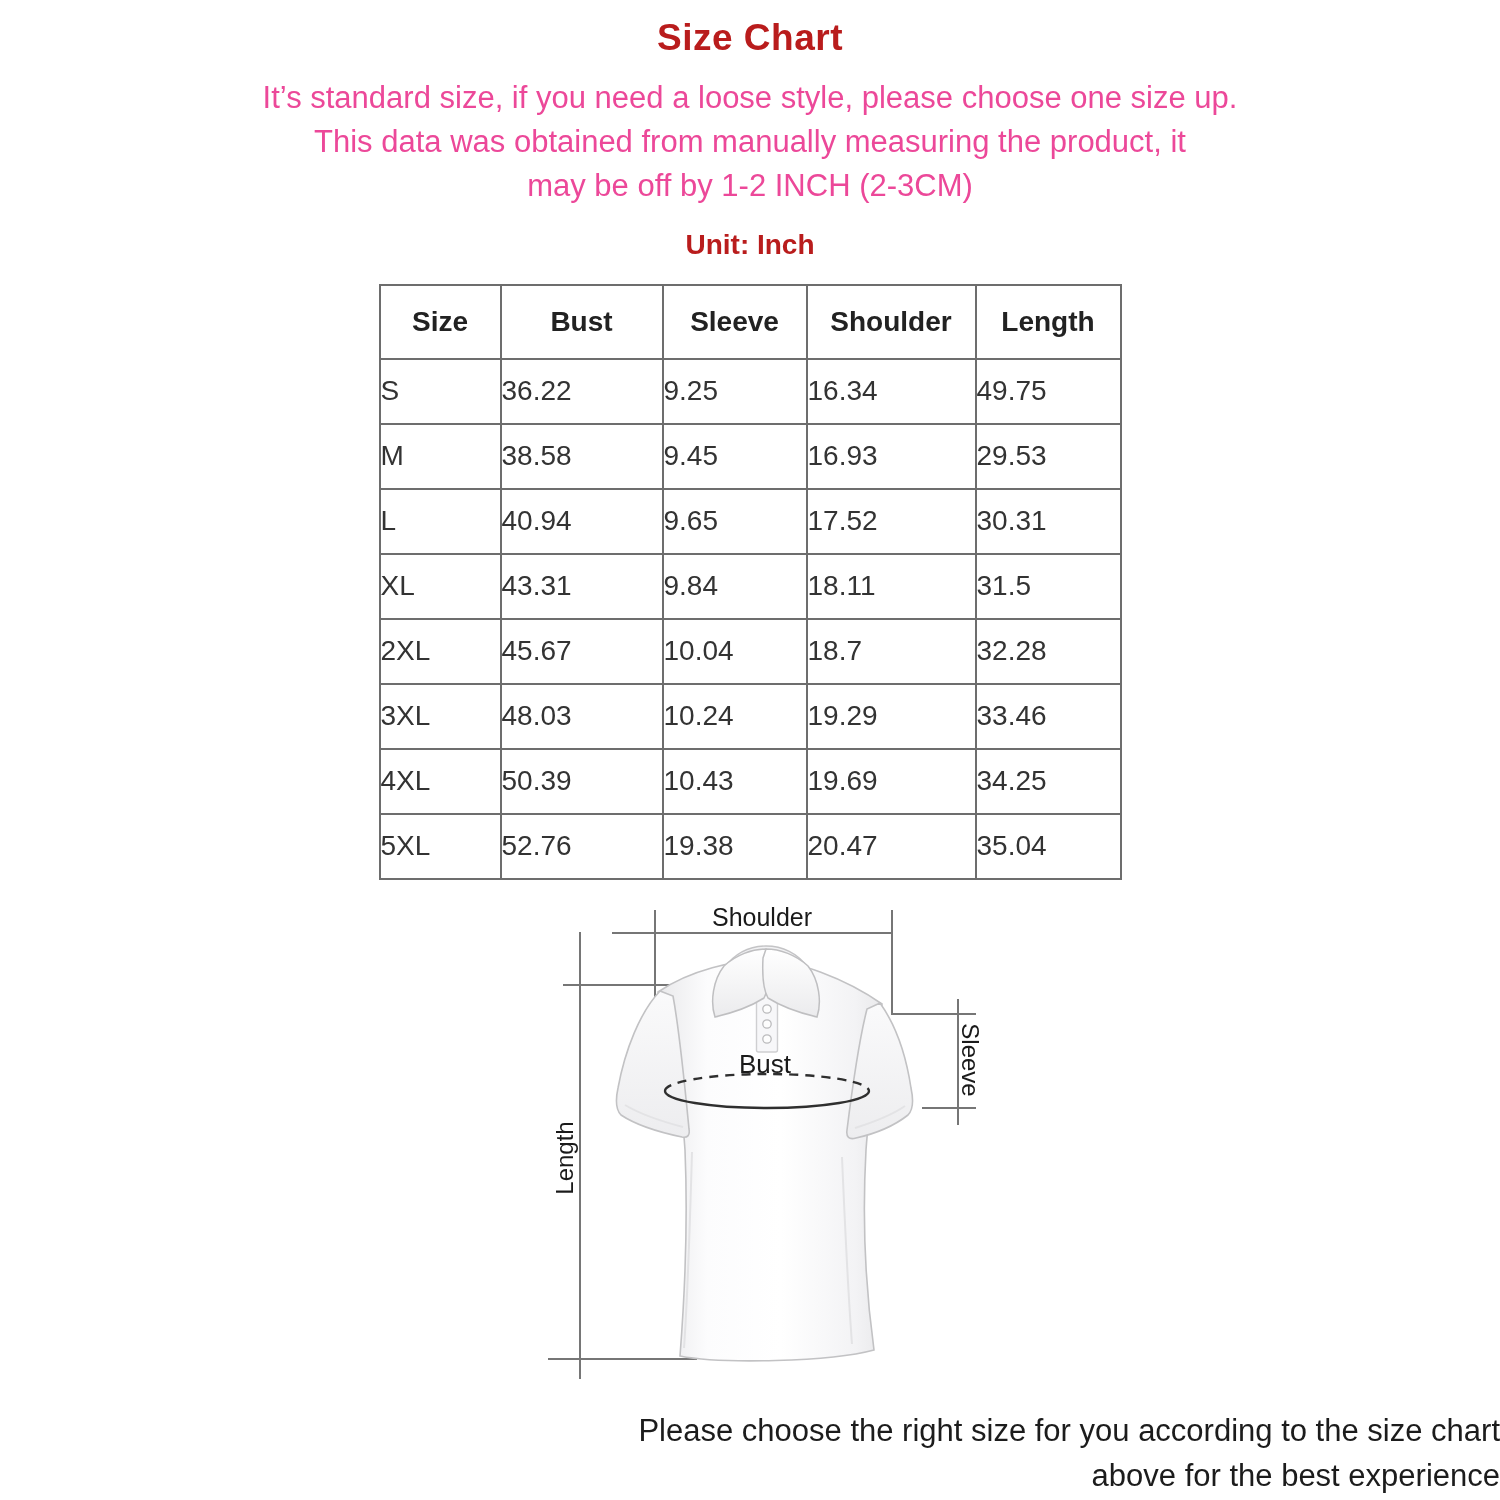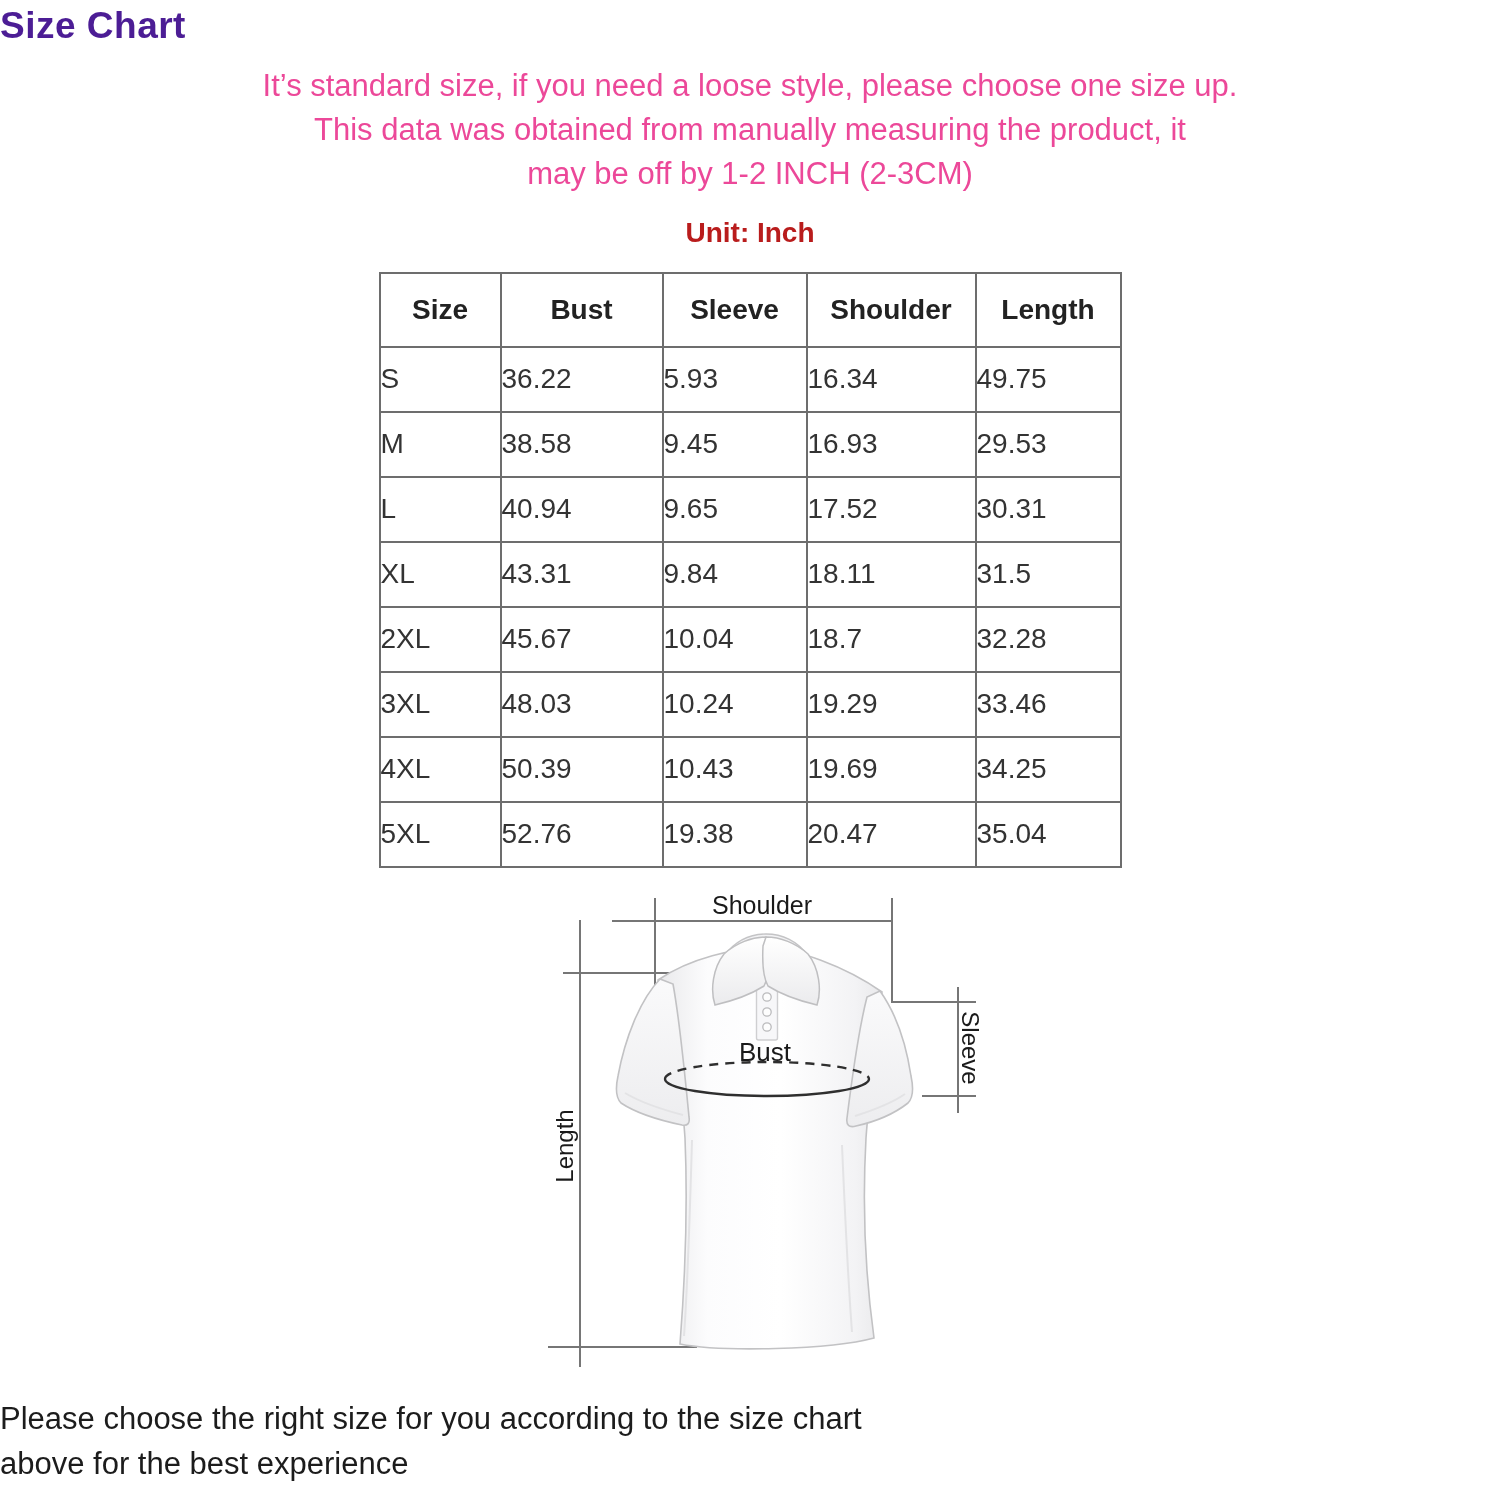--- a/index.html
+++ b/index.html
@@ -13,10 +13,10 @@
   .page { width:1500px; height:1500px; }
 
   .title {
-    margin:0; padding-top:4px;
-    text-align:left;
+    margin:0; padding-top:16px;
+    text-align:center;
     font-size:37px; font-weight:700; line-height:1.2;
-    letter-spacing:0.5px; color:#4c1d95;
+    letter-spacing:0.5px; color:#b91c1c;
   }
   .intro {
     margin-top:16px;

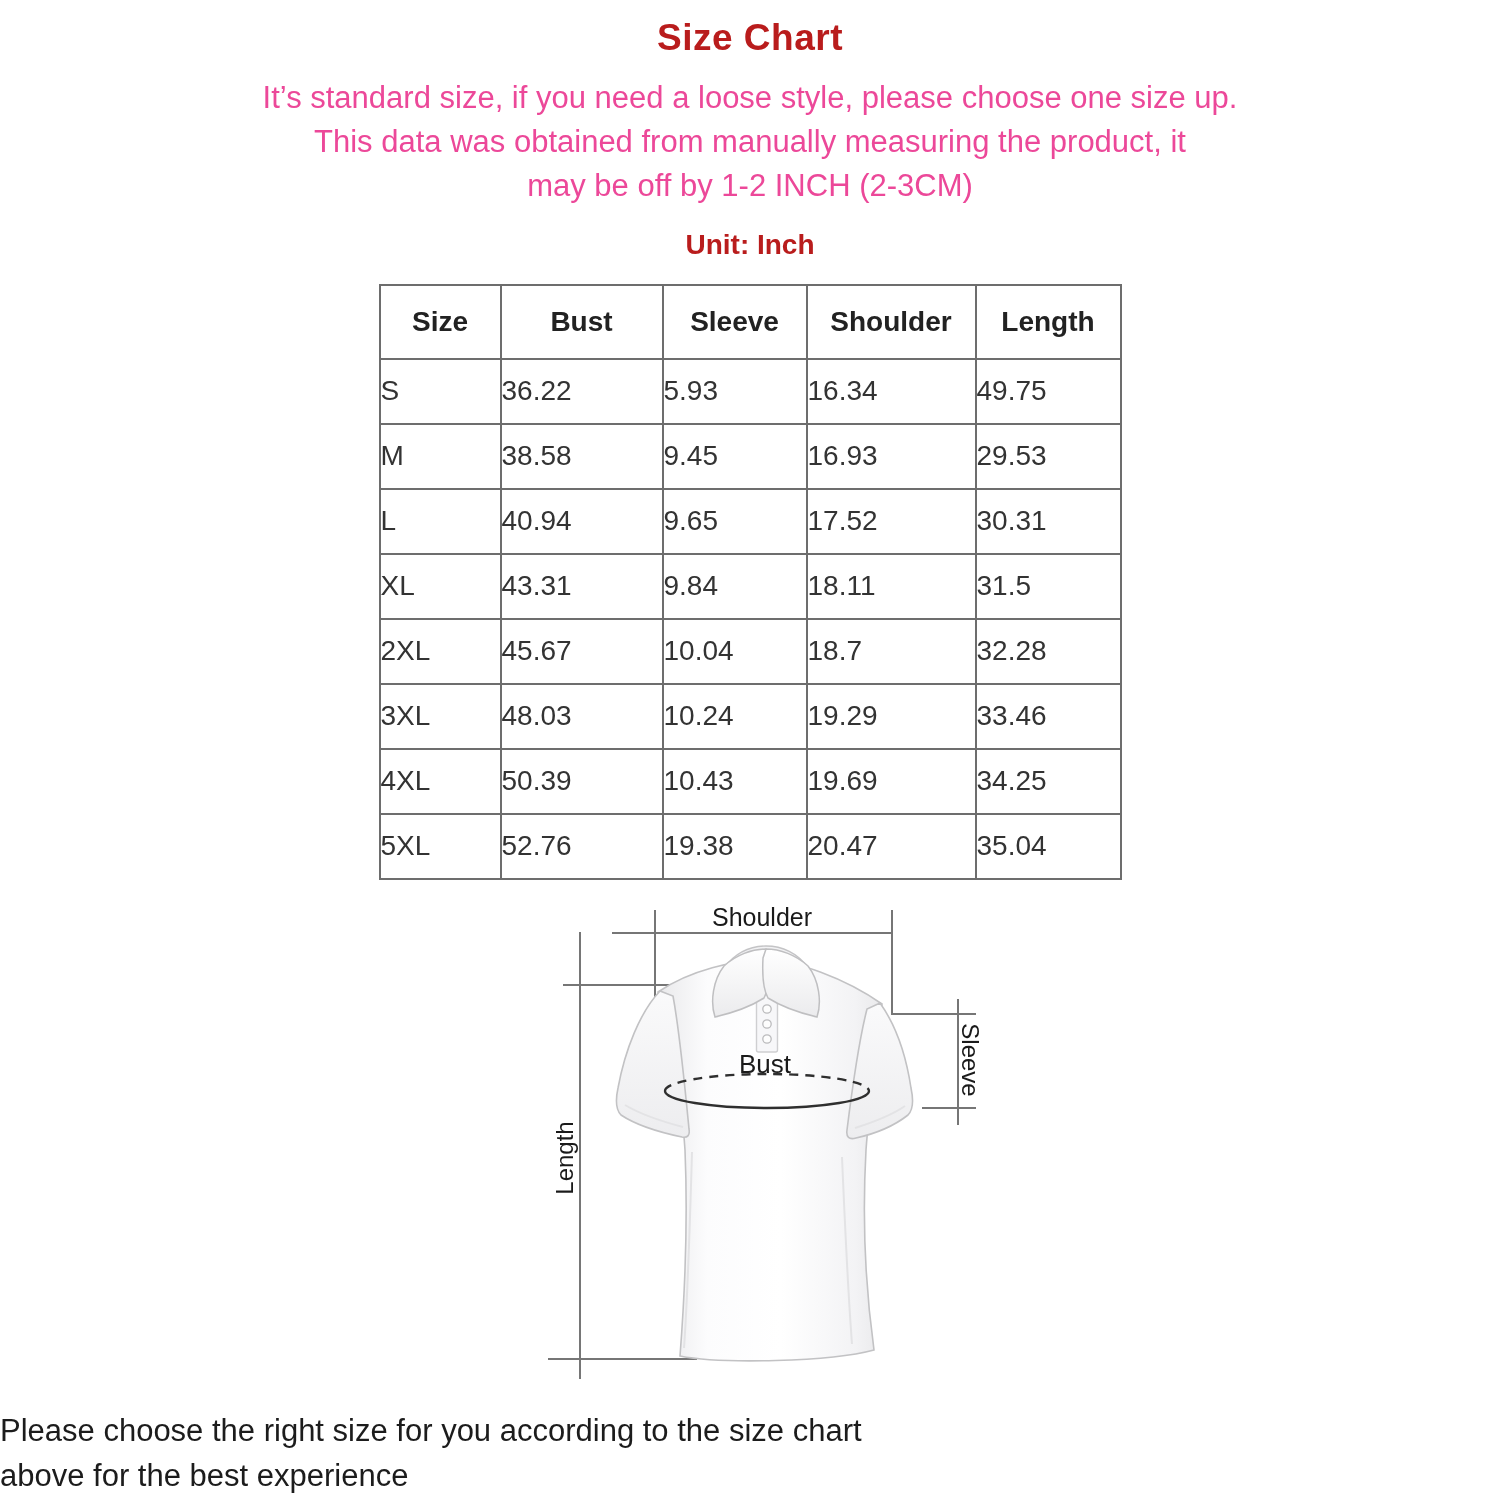--- a/index.html
+++ b/index.html
@@ -101,7 +101,7 @@
       <tr>
         <td>S</td>
         <td>36.22</td>
-        <td>5.93</td>
+        <td>9.25</td>
         <td>16.34</td>
         <td>49.75</td>
       </tr>

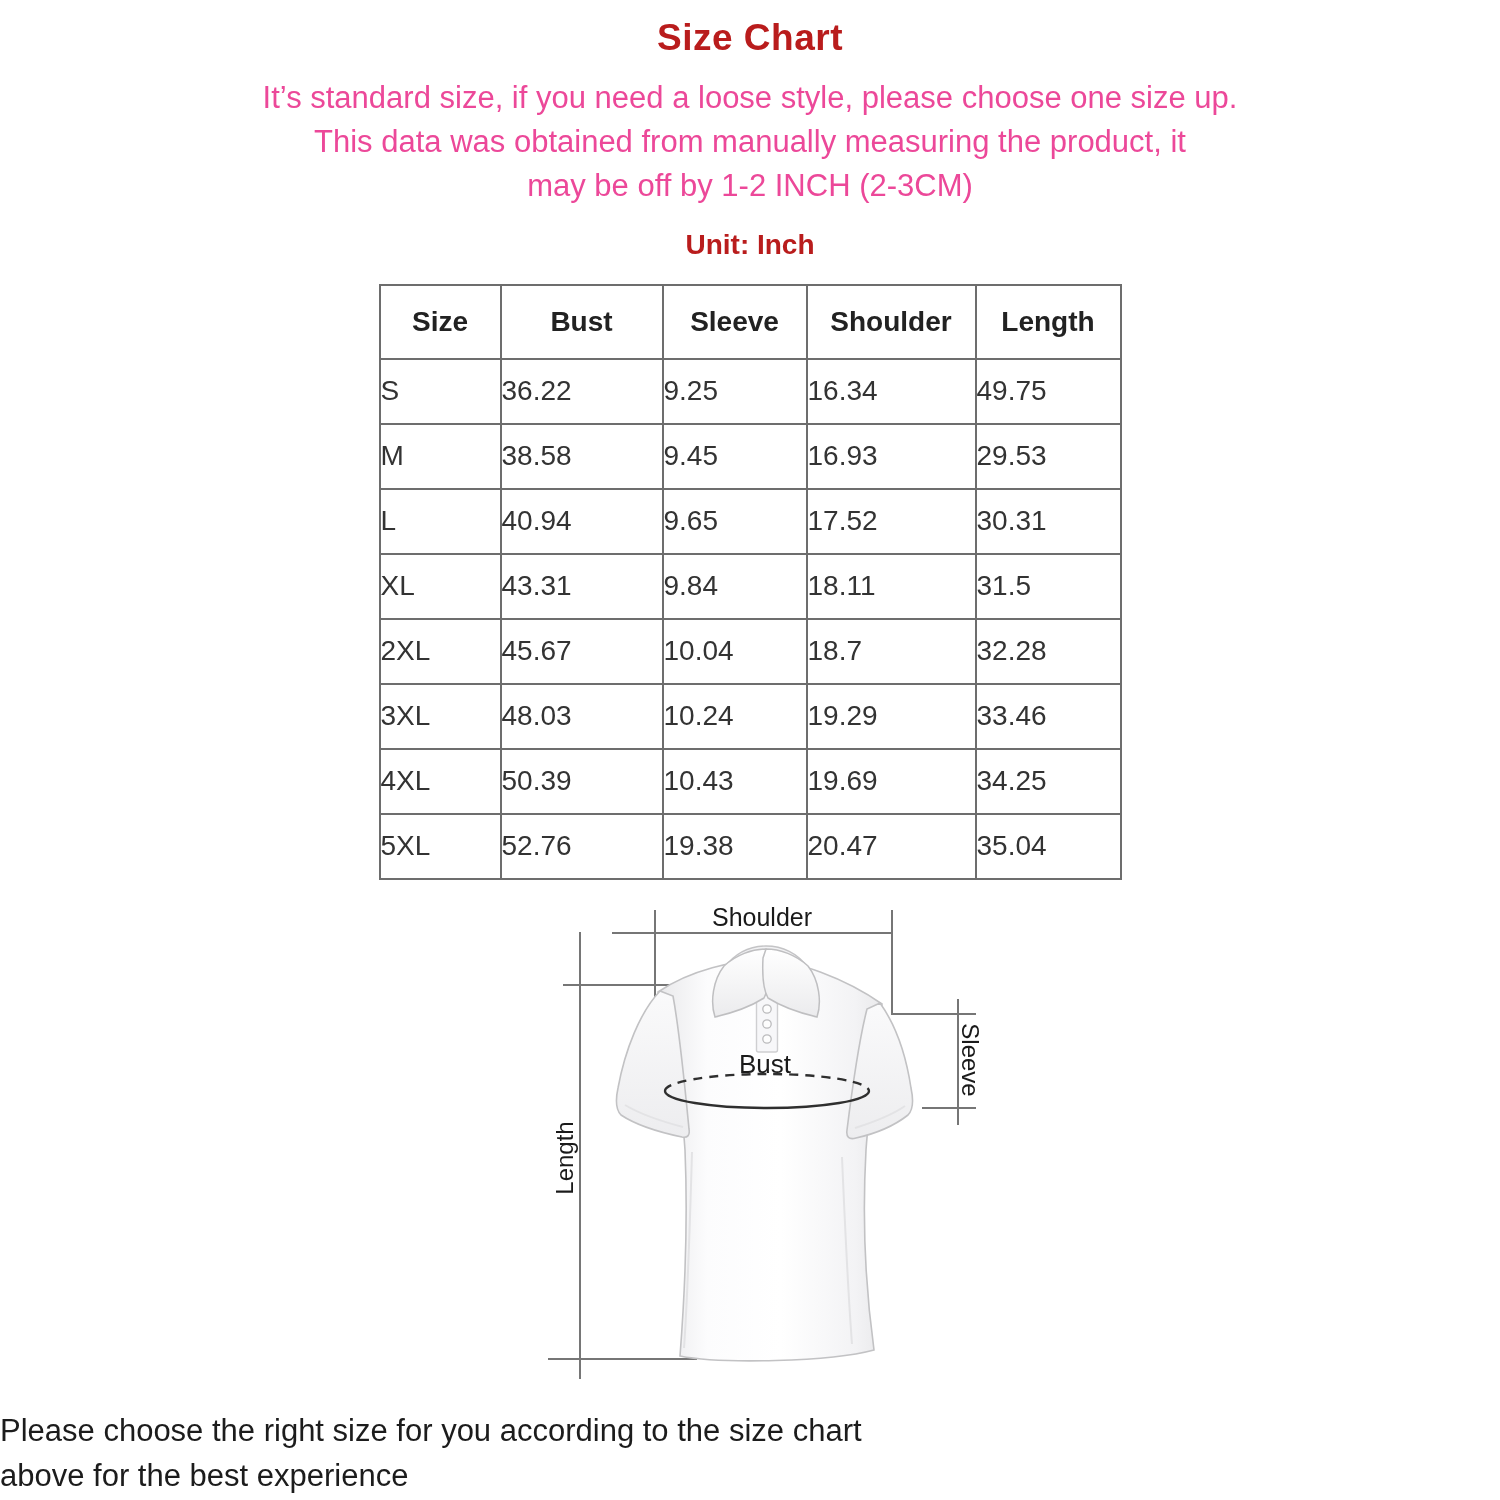--- a/index.html
+++ b/index.html
@@ -61,7 +61,7 @@
 
   .footer {
     margin-top:16px;
-    text-align:left;
+    text-align:right;
     font-size:31px; line-height:45px; color:#1c1c1c;
   }
 </style>

